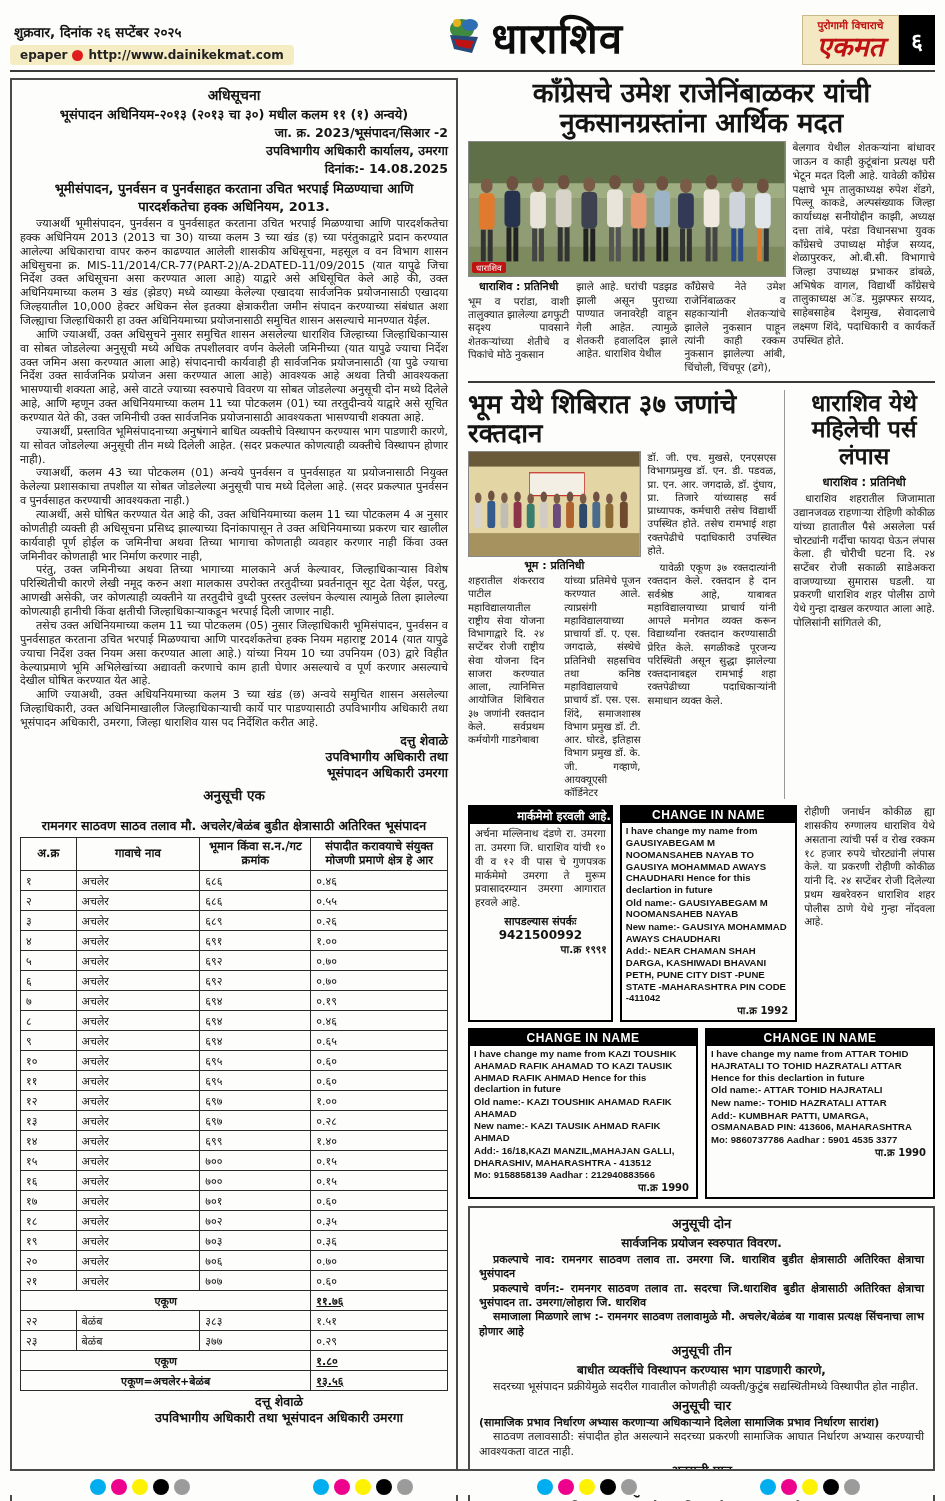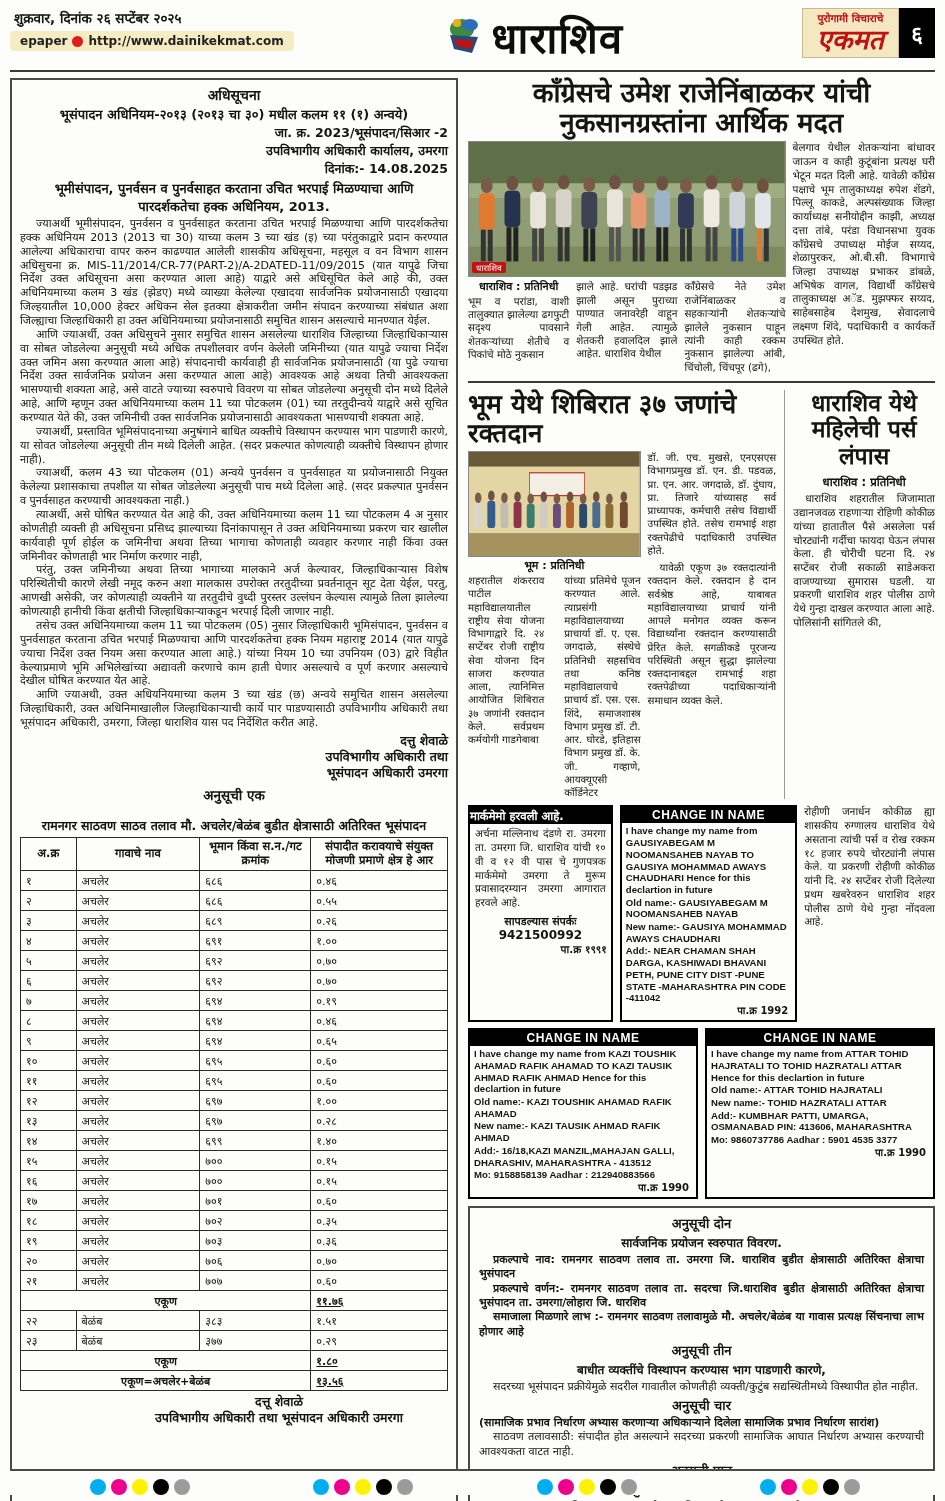--- a/index.html
+++ b/index.html
@@ -10,7 +10,7 @@
     font-family:"DejaVu Sans", sans-serif;
   }
   
-  .masthead { display:flex; align-items:flex-start; margin:8px 10px 0 10px; padding-bottom:5px; border-bottom:2px solid #3a3a3a; }
+  .masthead { display:flex; align-items:flex-end; margin:8px 10px 0 10px; padding-bottom:5px; border-bottom:2px solid #3a3a3a; }
   .mh-left { width:255px; }
   .mh-date { font-weight:bold; font-size:13.5px; padding:1px 4px; }
   .mh-epaper { margin-top:3px; background:#f6ecc4; border-radius:4px; padding:3px 10px; font-size:12px; display:flex; align-items:center; gap:5px; width:fit-content; font-weight:bold; color:#222; }

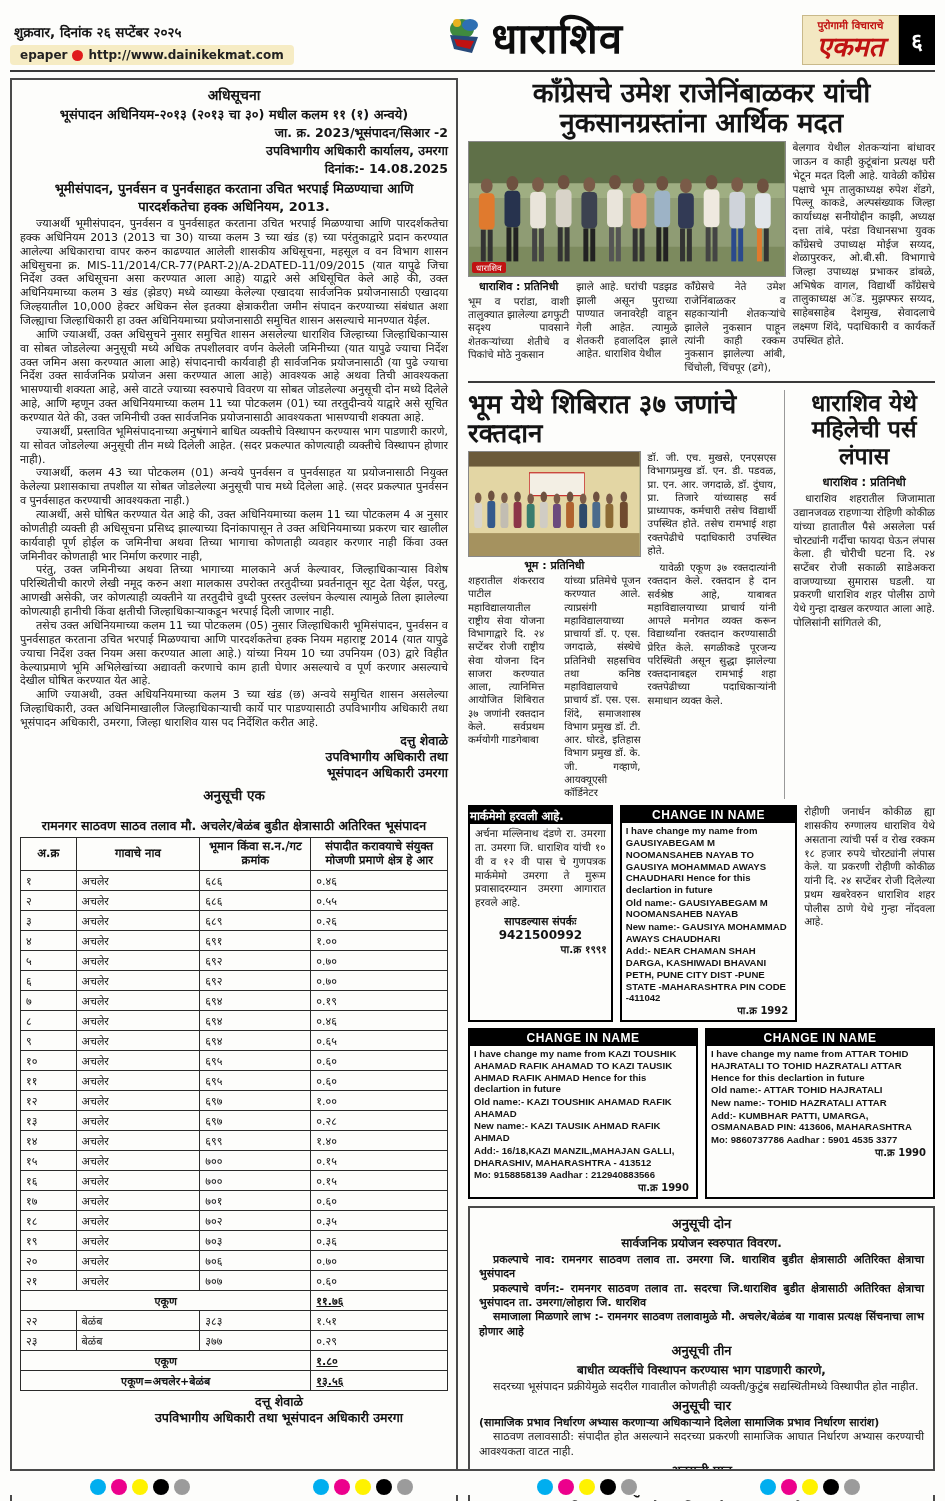--- a/index.html
+++ b/index.html
@@ -68,7 +68,7 @@
   .a3-text { font-size:10.4px; line-height:1.32; text-align:justify; }
   .rowB { display:flex; gap:7px; margin-top:6px; align-items:stretch; }
   .memo-box { width:31%; border:2.5px solid #000; }
-  .memo-head { background:#000; color:#fff; font-weight:bold; font-size:11.5px; text-align:left; padding:1px 0; }
+  .memo-head { background:#000; color:#fff; font-weight:bold; font-size:11.5px; text-align:right; padding:1px 0; }
   .memo-body { padding:3px 5px; font-size:10.4px; line-height:1.32; text-align:justify; }
   .memo-contact { text-align:center; font-weight:bold; font-size:11px; }
   .memo-phone { text-align:center; font-weight:bold; font-size:12px; }

